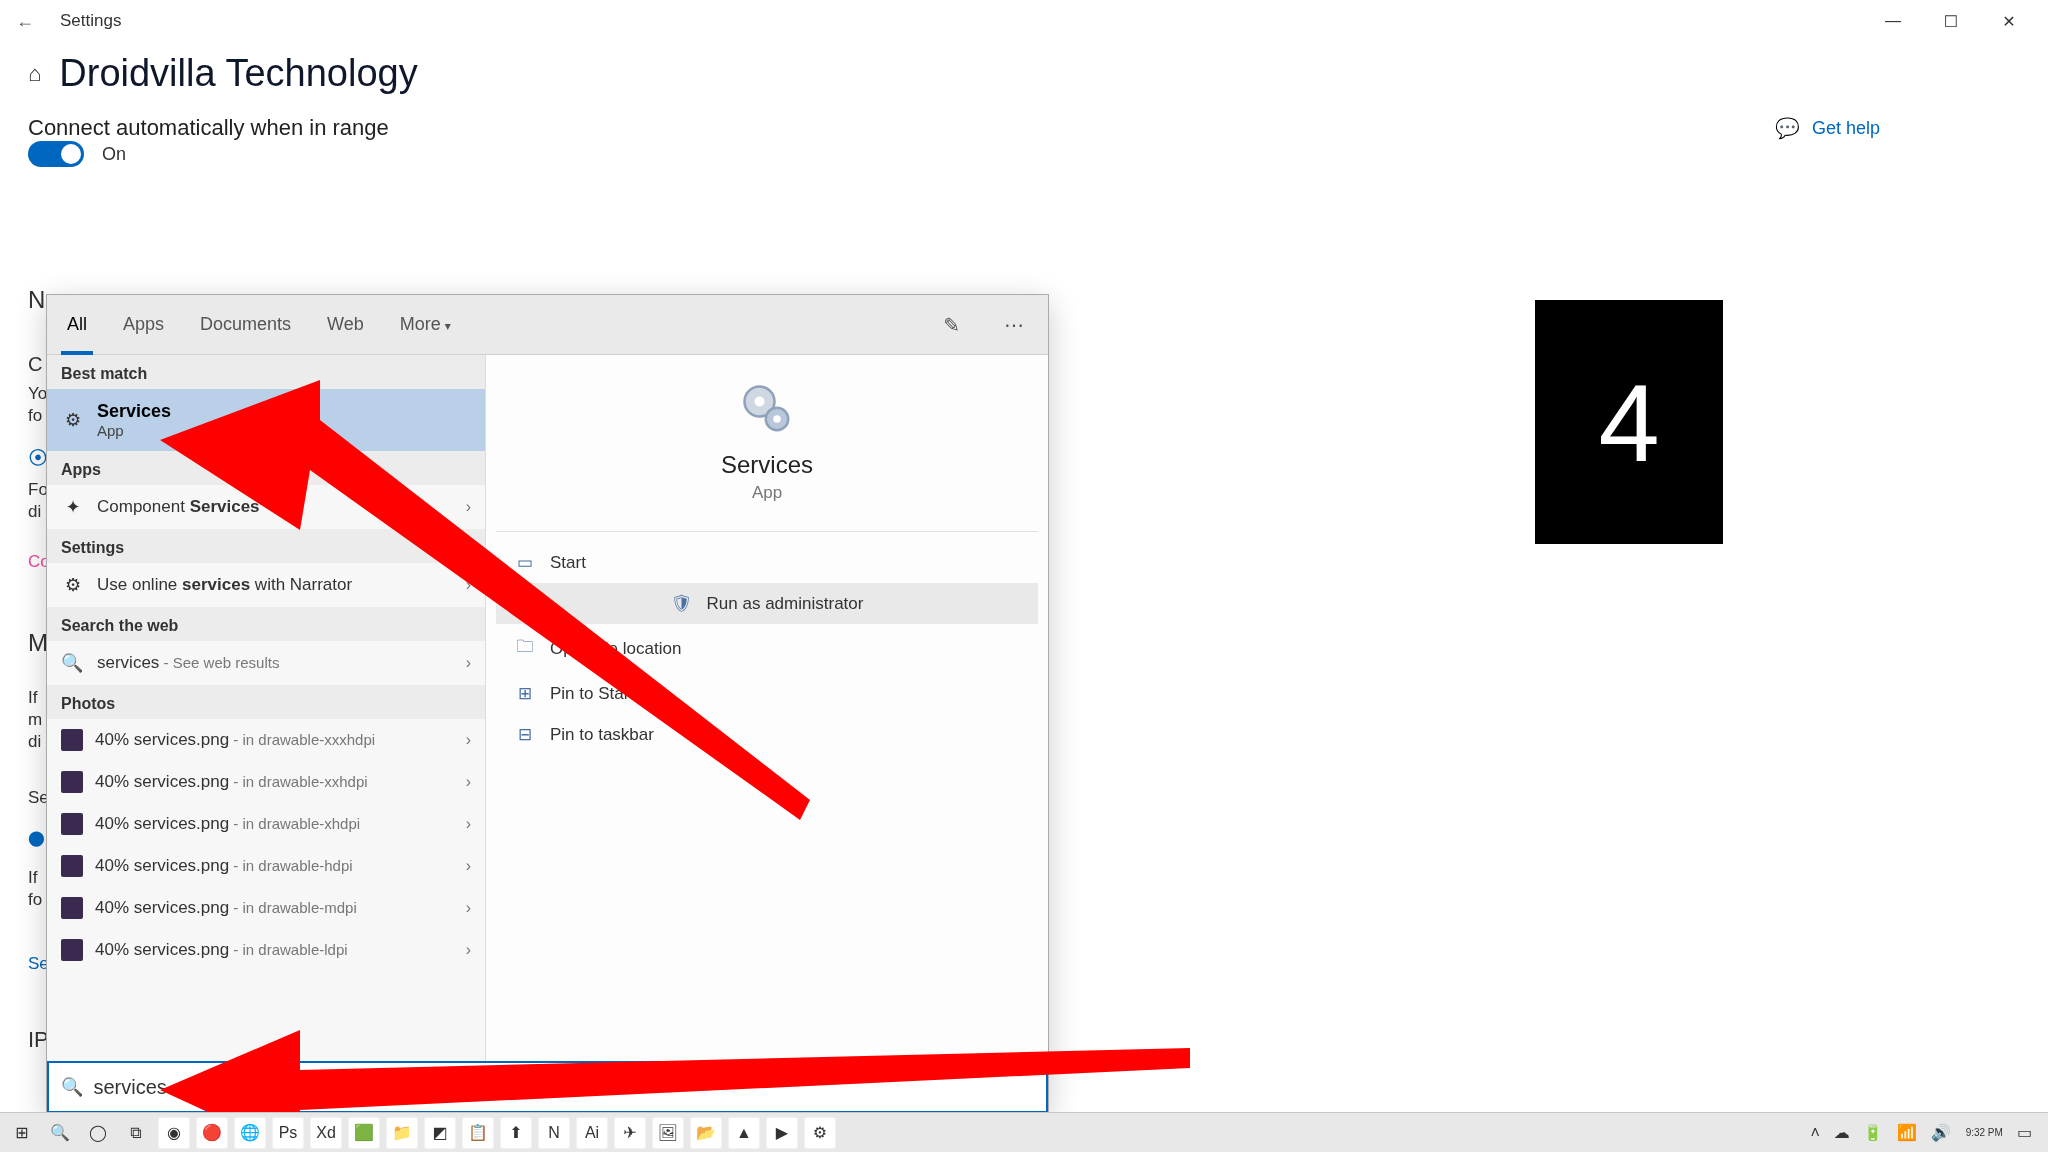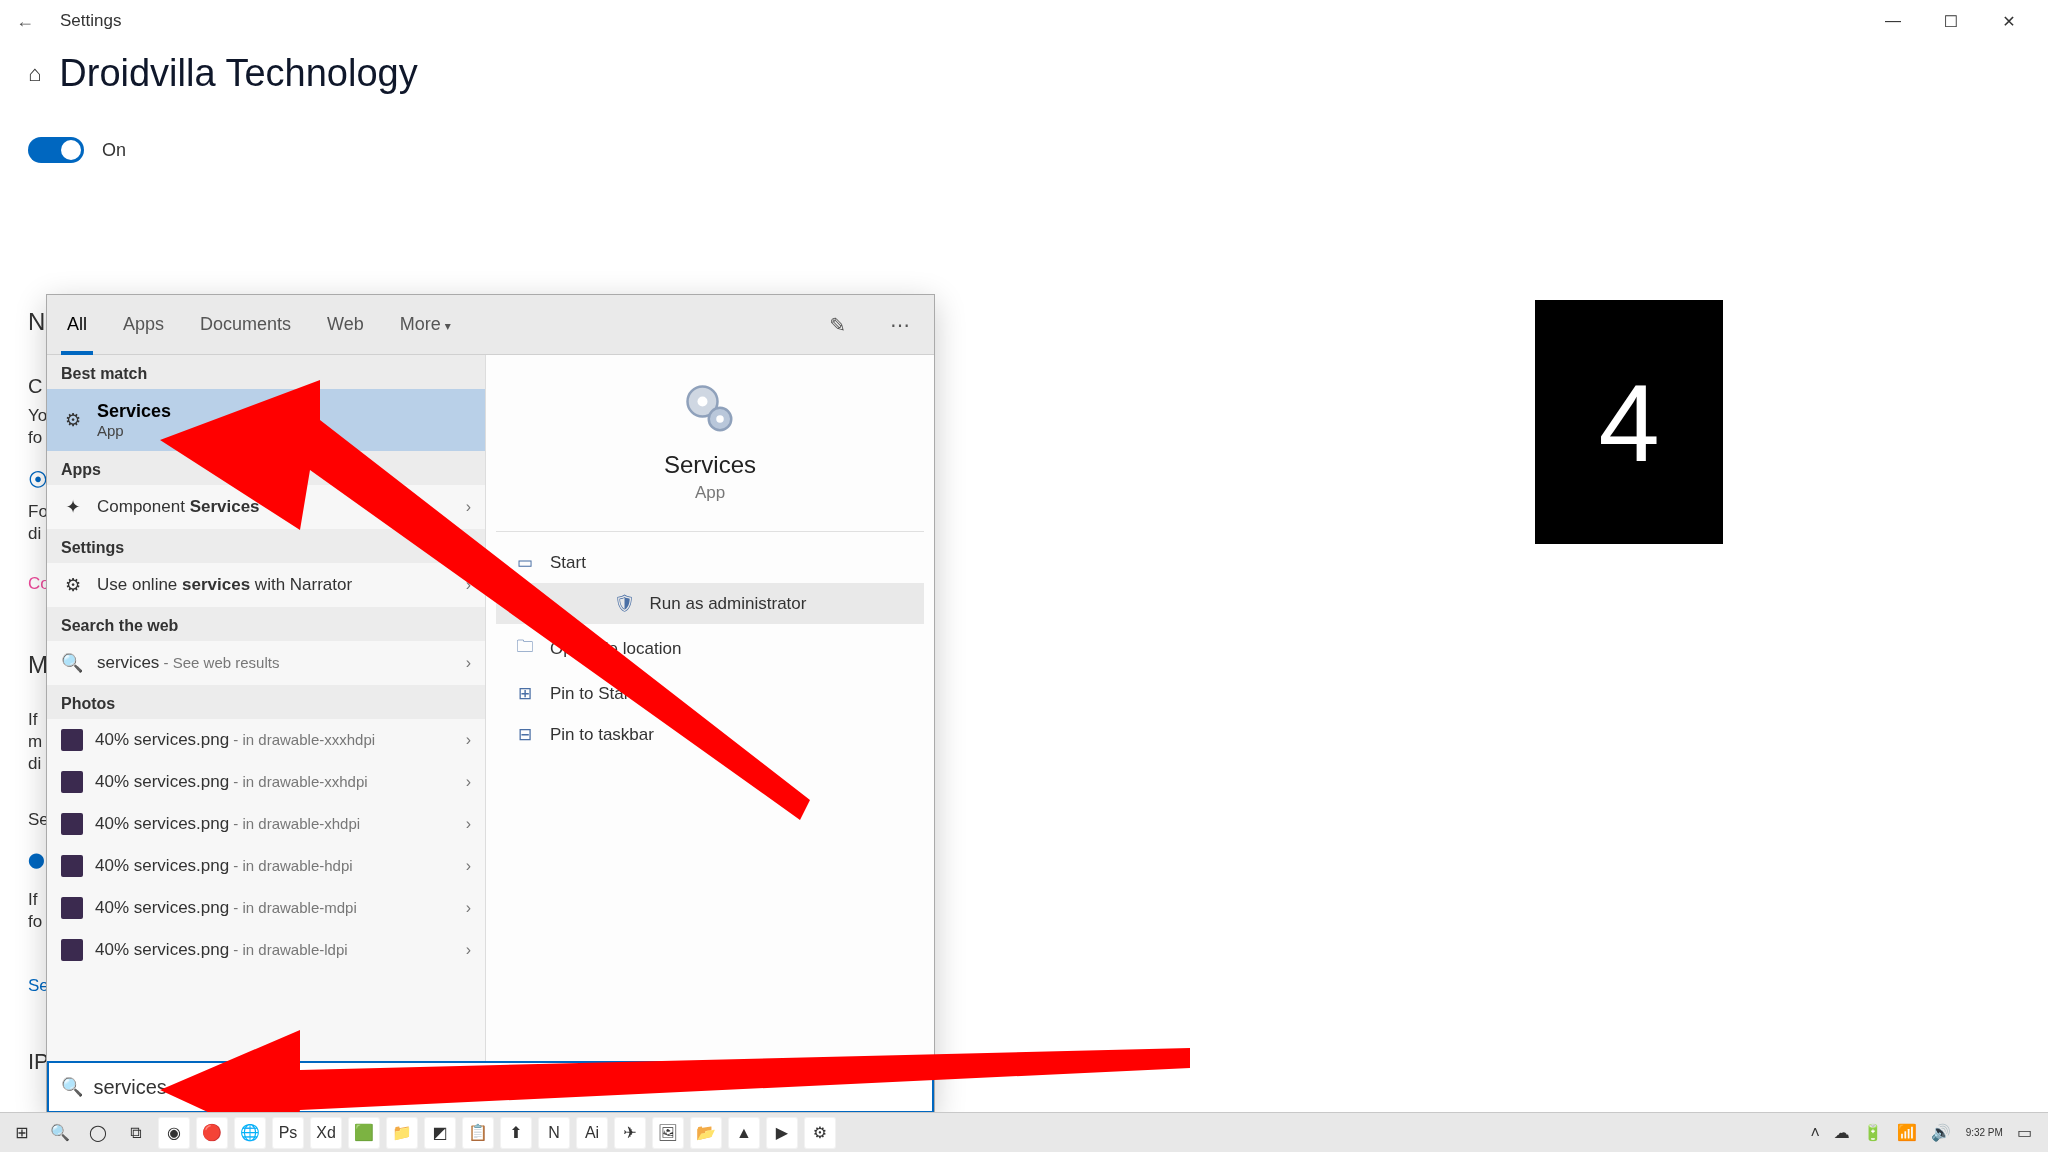--- a/index.html
+++ b/index.html
@@ -102,6 +102,13 @@
 </div>
 
 <div class="body">
+  <div class="row1">
+    <div class="setting-label">Connect automatically when in range</div>
+    <div class="help">
+      <span class="icon">💬</span>
+      <span>Get help</span>
+    </div>
+  </div>
   <div class="toggle-row">
     <div class="toggle">
         <div class="knob"></div>

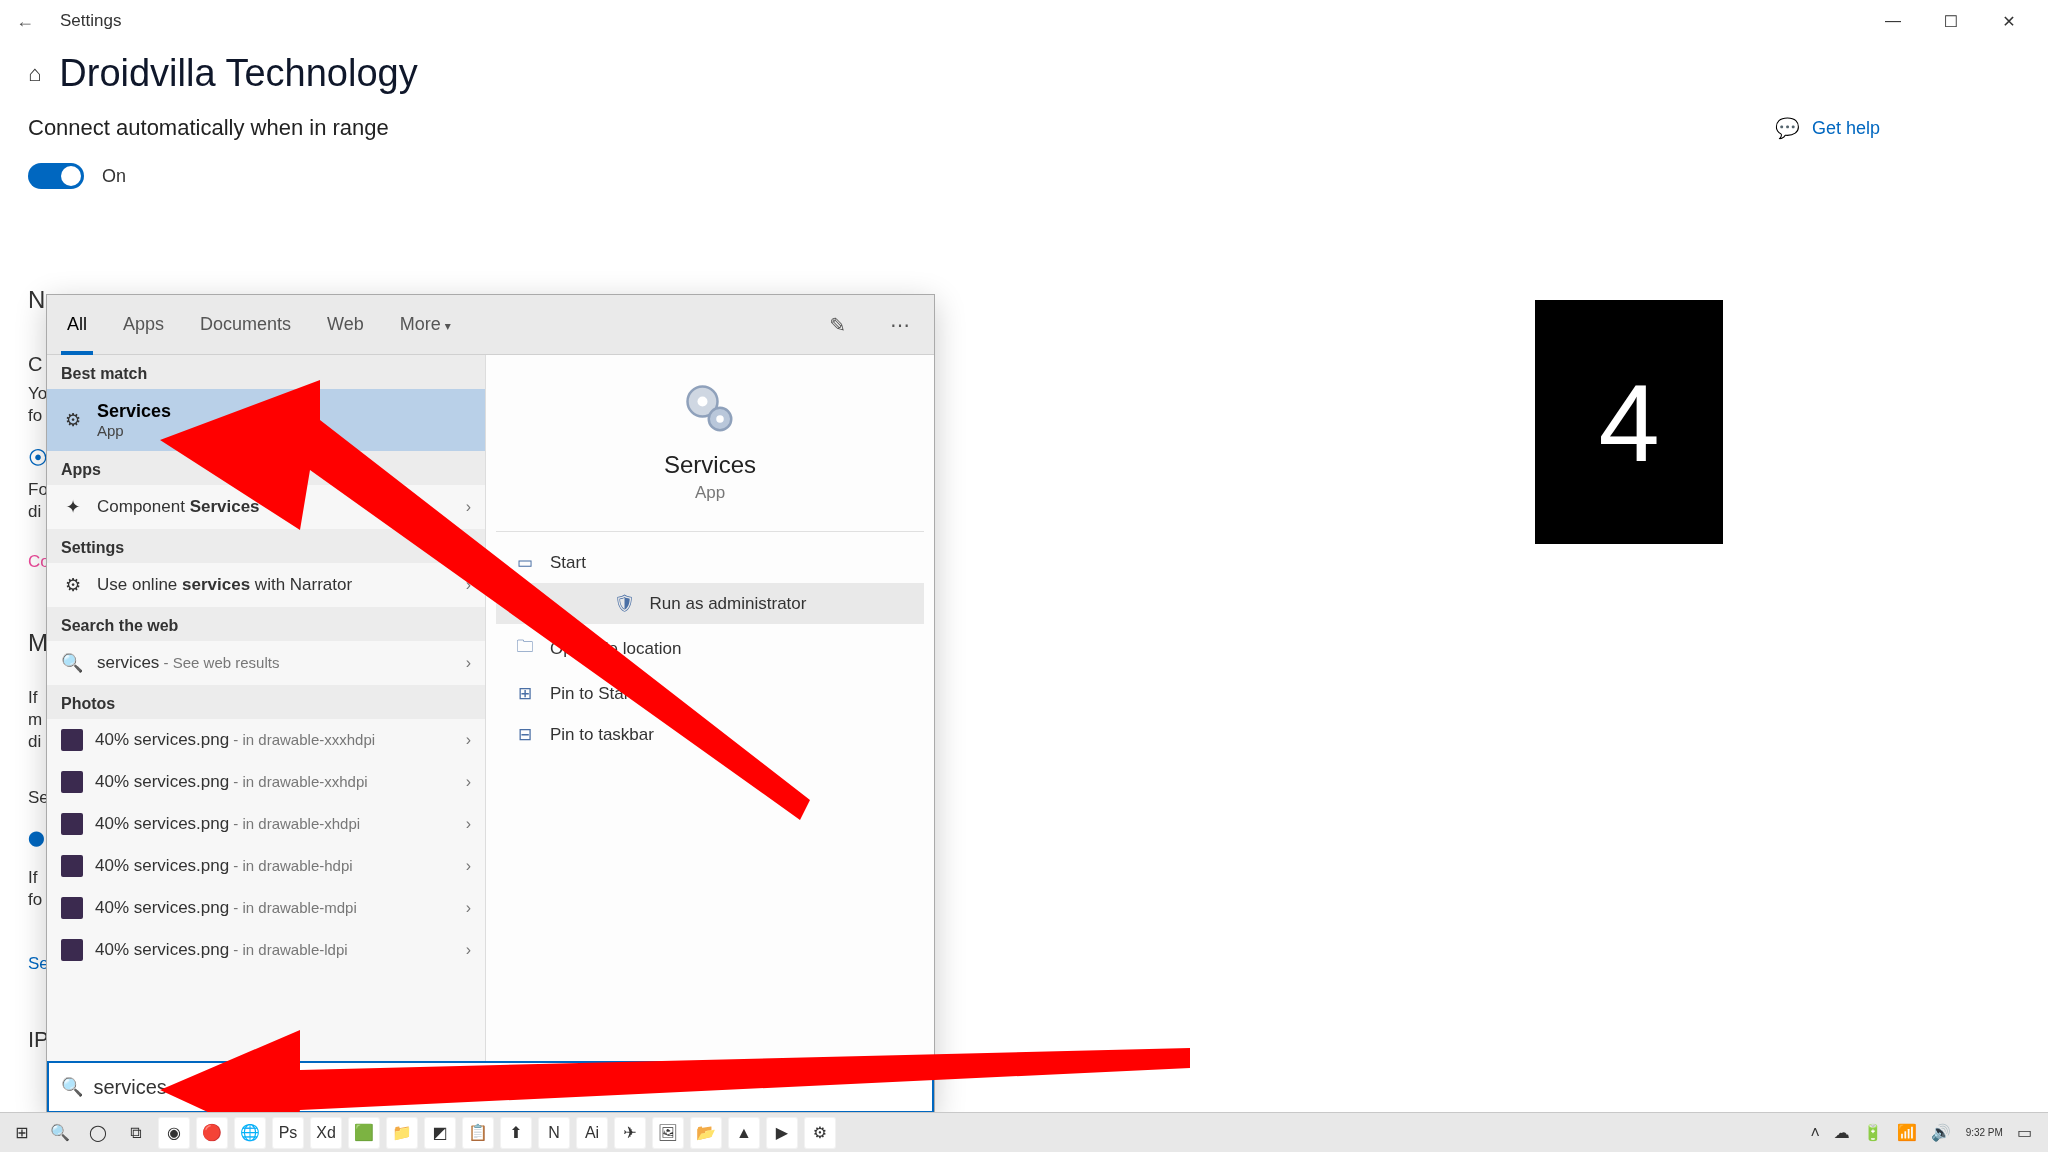--- a/index.html
+++ b/index.html
@@ -24,7 +24,7 @@
 .help { display: flex; align-items: center; gap: 12px; color: #0067c0; font-size: 18px; margin-right: 140px; }
 .help .icon { color: #222; font-size: 20px; }
 
-.toggle-row { display: flex; align-items: center; gap: 18px; margin-top: 22px; }
+.toggle-row { display: flex; align-items: center; gap: 18px; }
 .toggle { width: 56px; height: 26px; border-radius: 13px; background: #0067c0; position: relative; }
 .toggle .knob { position: absolute; right: 3px; top: 3px; width: 20px; height: 20px; background: #fff; border-radius: 50%; }
 .toggle-text { font-size: 18px; color: #333; }

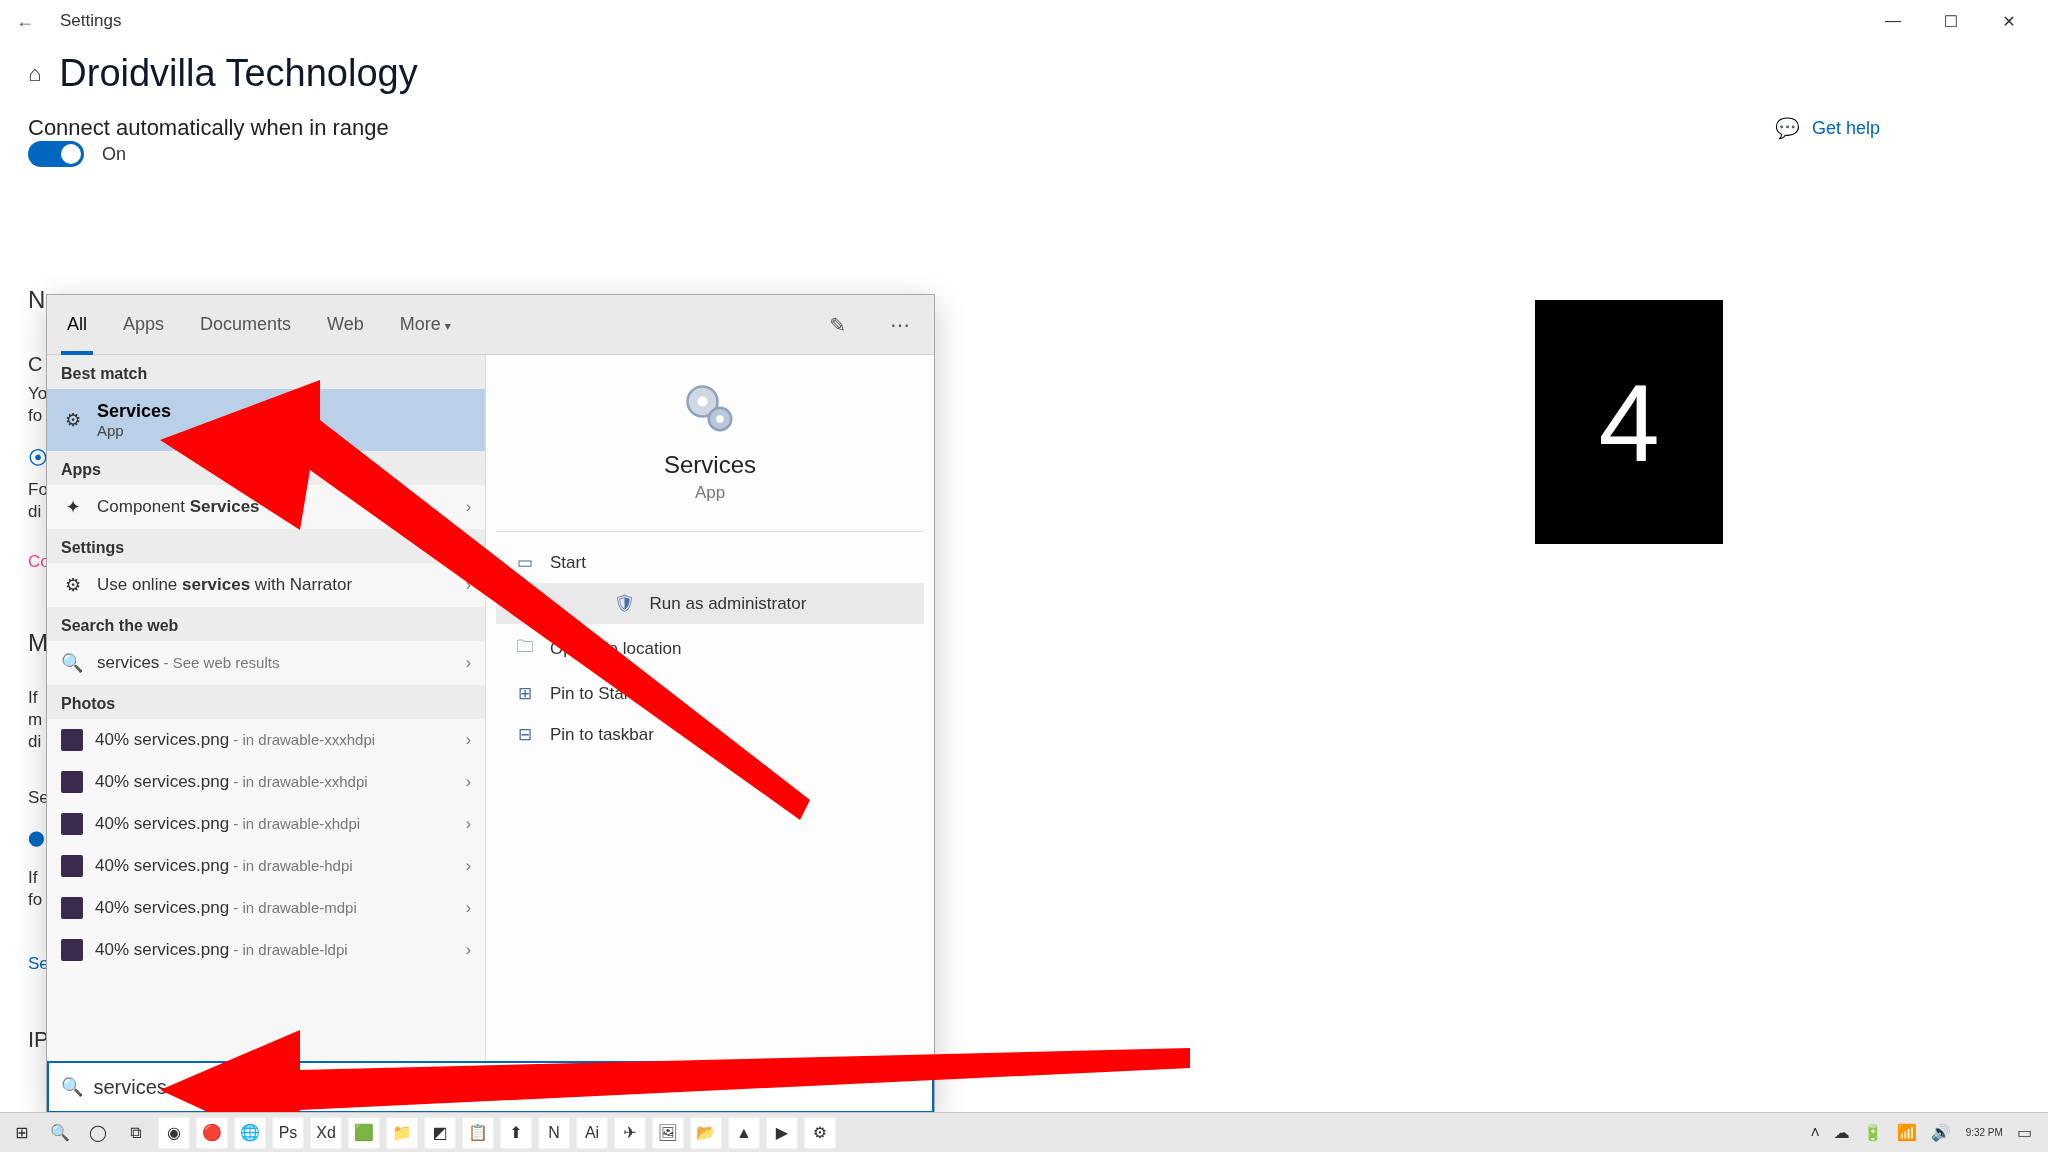--- a/index.html
+++ b/index.html
@@ -36,7 +36,7 @@
 .countdown { position: absolute; left: 1535px; top: 300px; width: 188px; height: 244px; background: #000; color: #fff; display: flex; align-items: center; justify-content: center; font-size: 110px; font-weight: 300; }
 
 
-.popup { position: absolute; left: 46px; top: 294px; width: 889px; height: 820px; background: #f3f3f3; border: 1px solid #aaa; box-shadow: 0 8px 30px rgba(0,0,0,.2); display: flex; flex-direction: column; }
+.popup { position: absolute; left: 46px; top: 294px; width: 1003px; height: 820px; background: #f3f3f3; border: 1px solid #aaa; box-shadow: 0 8px 30px rgba(0,0,0,.2); display: flex; flex-direction: column; }
 .popup-tabs { height: 60px; background: #eaeaea; display: flex; align-items: center; padding: 0 14px; gap: 24px; border-bottom: 1px solid #d0d0d0; }
 .tab { font-size: 18px; color: #555; padding: 18px 6px; position: relative; }
 .tab.active { color: #000; }

